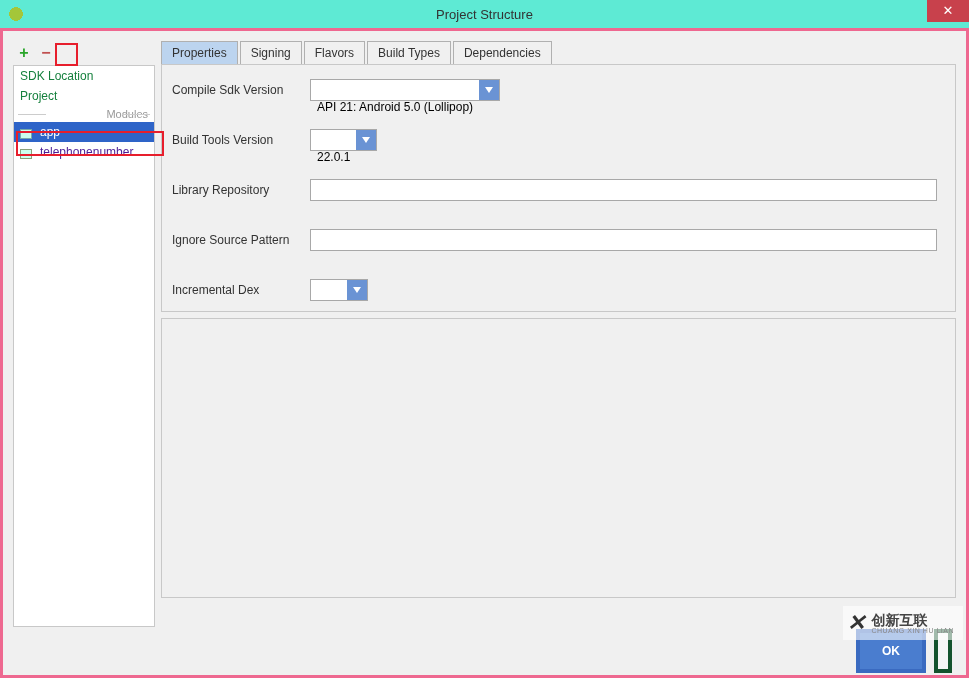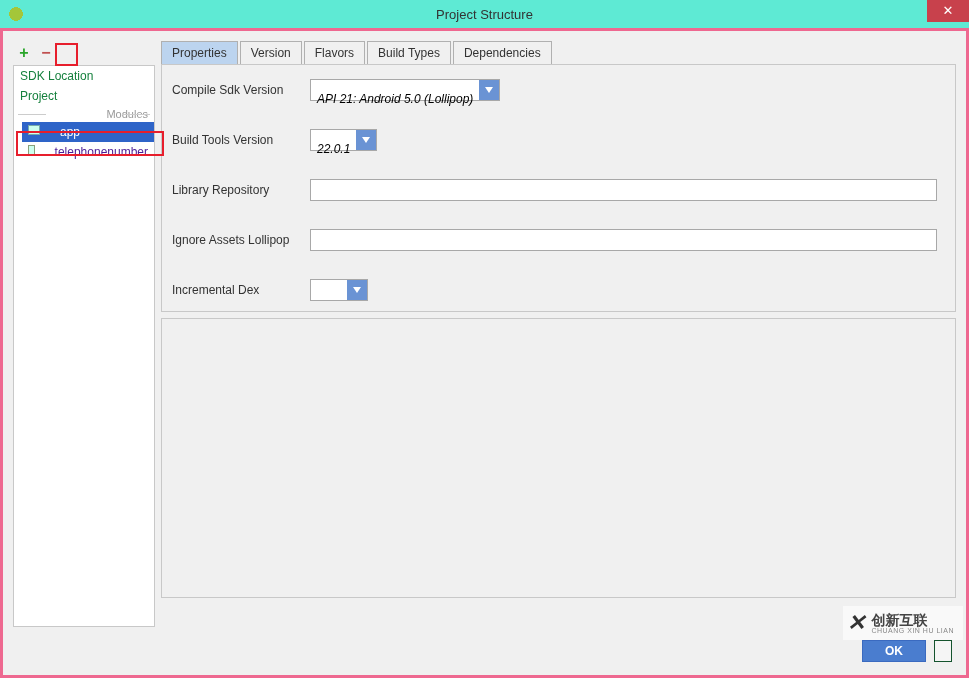--- a/index.html
+++ b/index.html
@@ -101,7 +101,7 @@
     <div class="main">
       <div class="tabs">
         <div class="tab active">Properties</div>
-        <div class="tab">Version</div>
+        <div class="tab">Signing</div>
         <div class="tab">Flavors</div>
         <div class="tab">Build Types</div>
         <div class="tab">Dependencies</div>

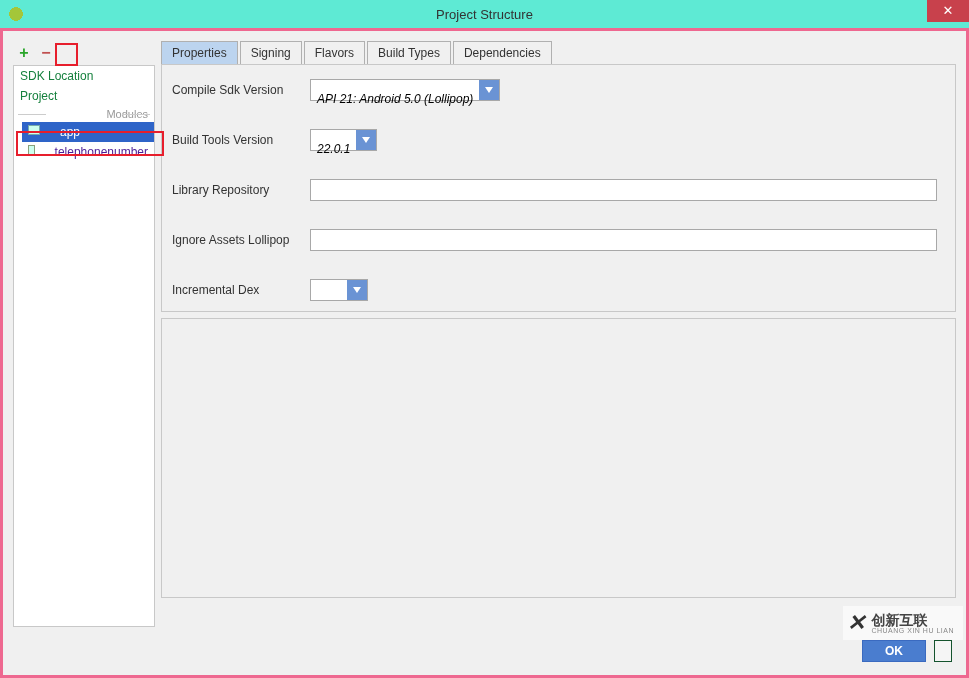--- a/index.html
+++ b/index.html
@@ -43,7 +43,7 @@
   .form-row { display: flex; align-items: center; gap: 10px; }
   .form-row label { width: 128px; color: #333; }
   .combo { display: flex; border: 1px solid #a8a8a8; background: #fff; height: 22px; }
-  .combo .val { padding: 12px 6px; min-width: 8px; font-style: italic; }
+  .combo .val { padding: 20px 6px; min-width: 8px; }
   .combo .arrow { width: 20px; background: #6a93d4; color: #fff; display: flex; align-items: center; justify-content: center; cursor: pointer; }
   .combo .arrow svg { width: 8px; height: 6px; }
   .text-input { flex: 1; border: 1px solid #a8a8a8; background: #fff; height: 22px; padding: 2px 6px; }

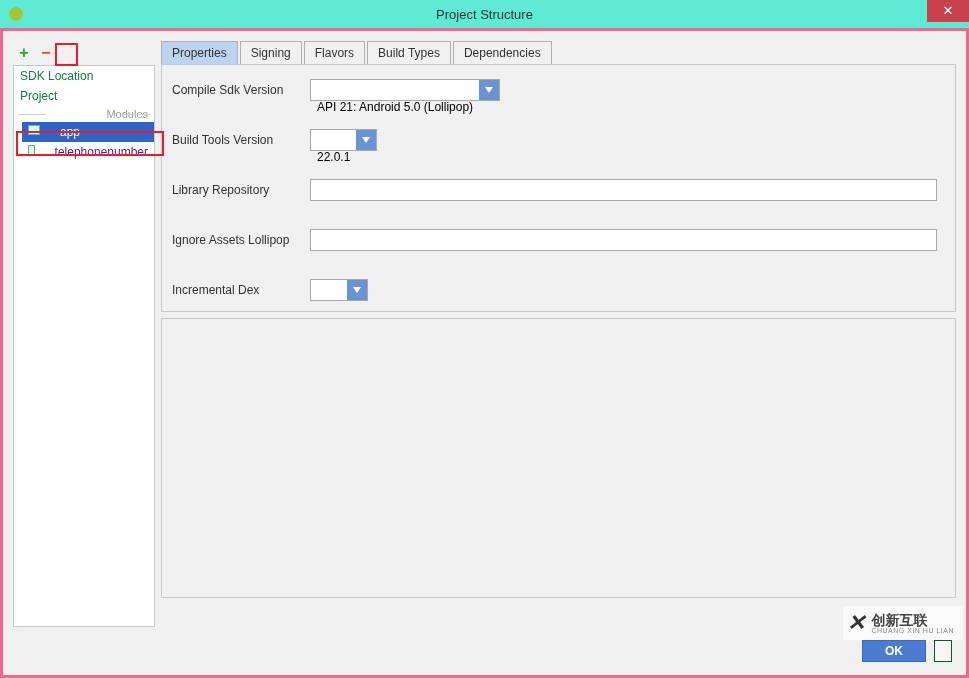--- a/index.html
+++ b/index.html
@@ -28,7 +28,7 @@
   .side-header::before, .side-header::after { content: ""; position: absolute; top: 50%; width: 28px; border-top: 1px solid #ccc; }
   .side-header::before { left: 4px; }
   .side-header::after { right: 4px; }
-  .mod-row { display: flex; align-items: flex-start; gap: 20px; padding: 3px 6px; cursor: pointer; margin-left: 8px; }
+  .mod-row { display: flex; align-items: flex-end; gap: 8px; padding: 3px 6px; cursor: pointer; }
   .mod-row.sel { background: #2e64c8; color: #fff; }
   .mod-icon { width: 12px; height: 10px; border: 1px solid #7aa; background: linear-gradient(#cfe, #cfe); }
   .mod-row:not(.sel) .mod-icon { border-color: #8aa07a; }

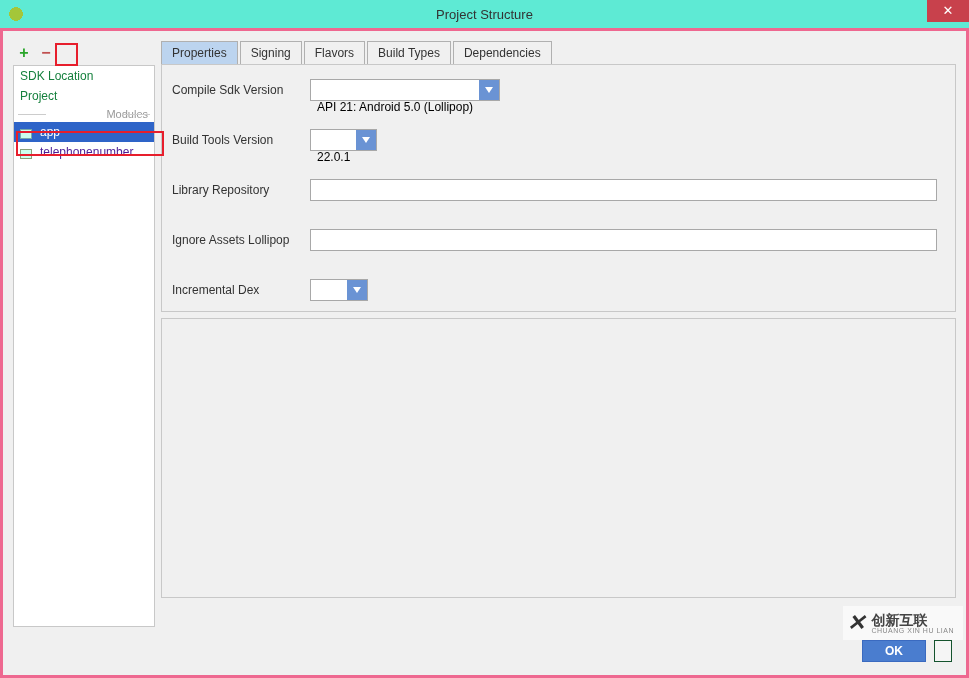--- a/index.html
+++ b/index.html
@@ -135,7 +135,7 @@
           <input class="text-input" value="" style="">
         </div>
         <div class="form-row">
-          <label>Ignore Assets Lollipop</label>
+          <label>Ignore Source Pattern</label>
           <input class="text-input" value="" style="">
         </div>
         <div class="form-row">

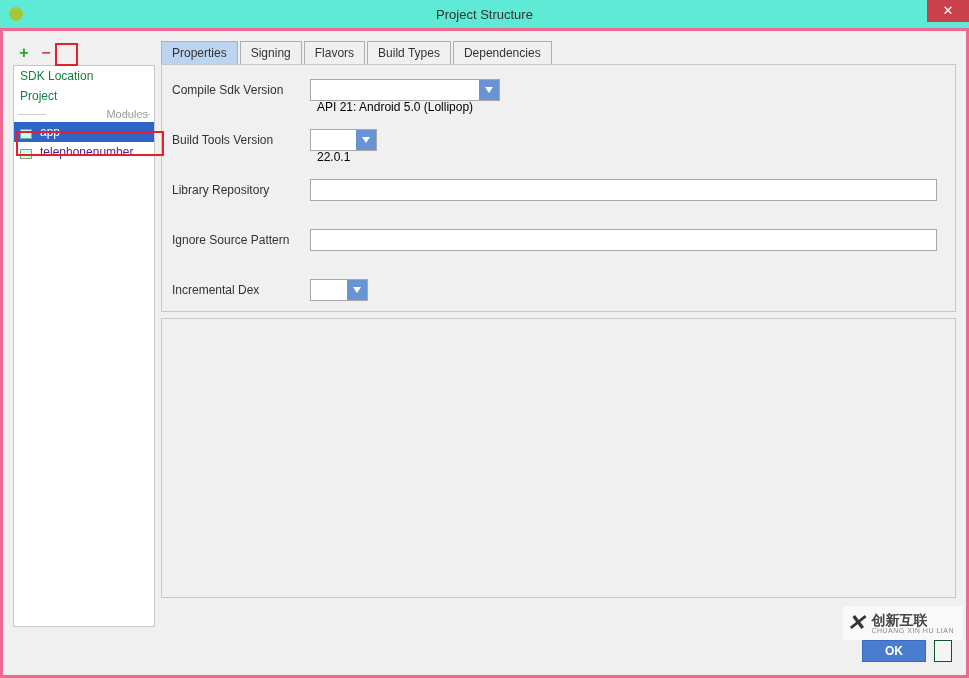--- a/index.html
+++ b/index.html
@@ -53,7 +53,7 @@
   .lower-box { margin-top: 6px; border: 1px solid #c8c8c8; background: #f0f0f0; flex: 0 0 280px; }
 
   .footer { height: 48px; display: flex; align-items: center; justify-content: flex-end; gap: 8px; padding: 0 14px; }
-  .btn { height: 22px; padding: 0 22px; border: 1px solid #14532d; background: #f5f5f5; cursor: pointer; display: flex; align-items: center; }
+  .btn { height: 44px; padding: 0 22px; border: 4px solid #14532d; background: #f5f5f5; cursor: pointer; display: flex; align-items: center; }
   .btn.primary { background: #4a7dcf; border-color: #3a6ac0; color: #fff; font-weight: bold; }
 
   

